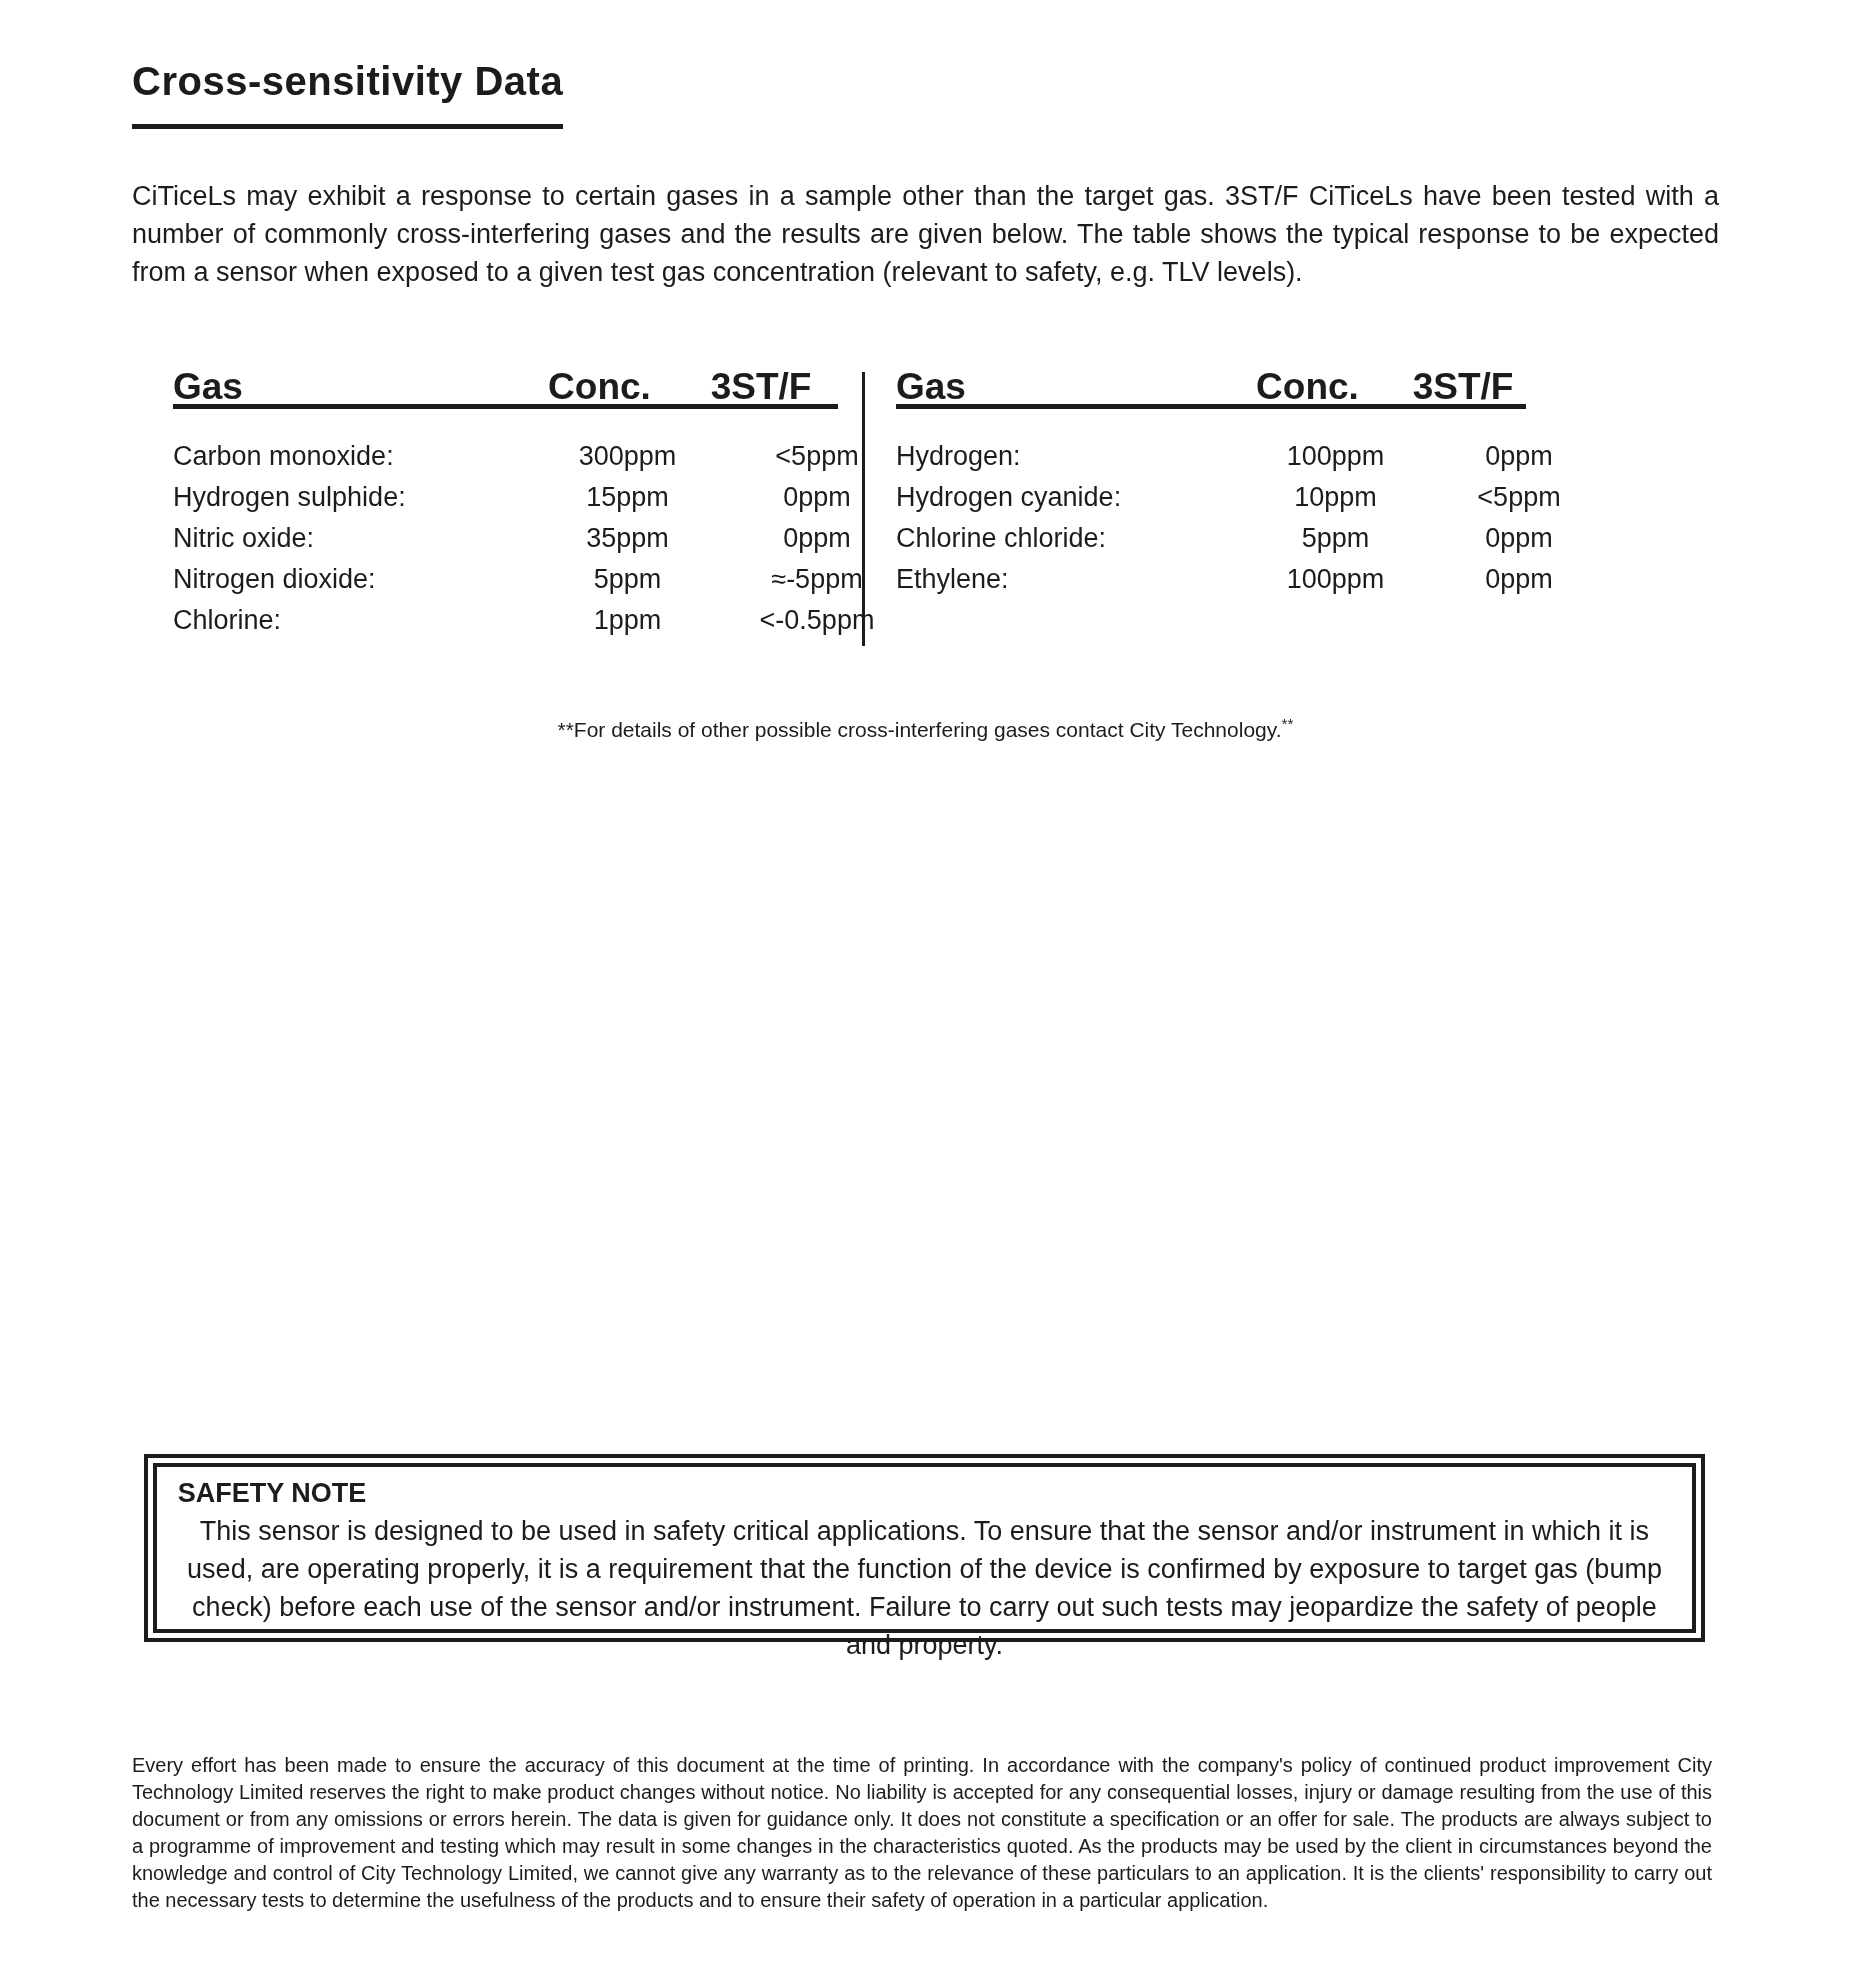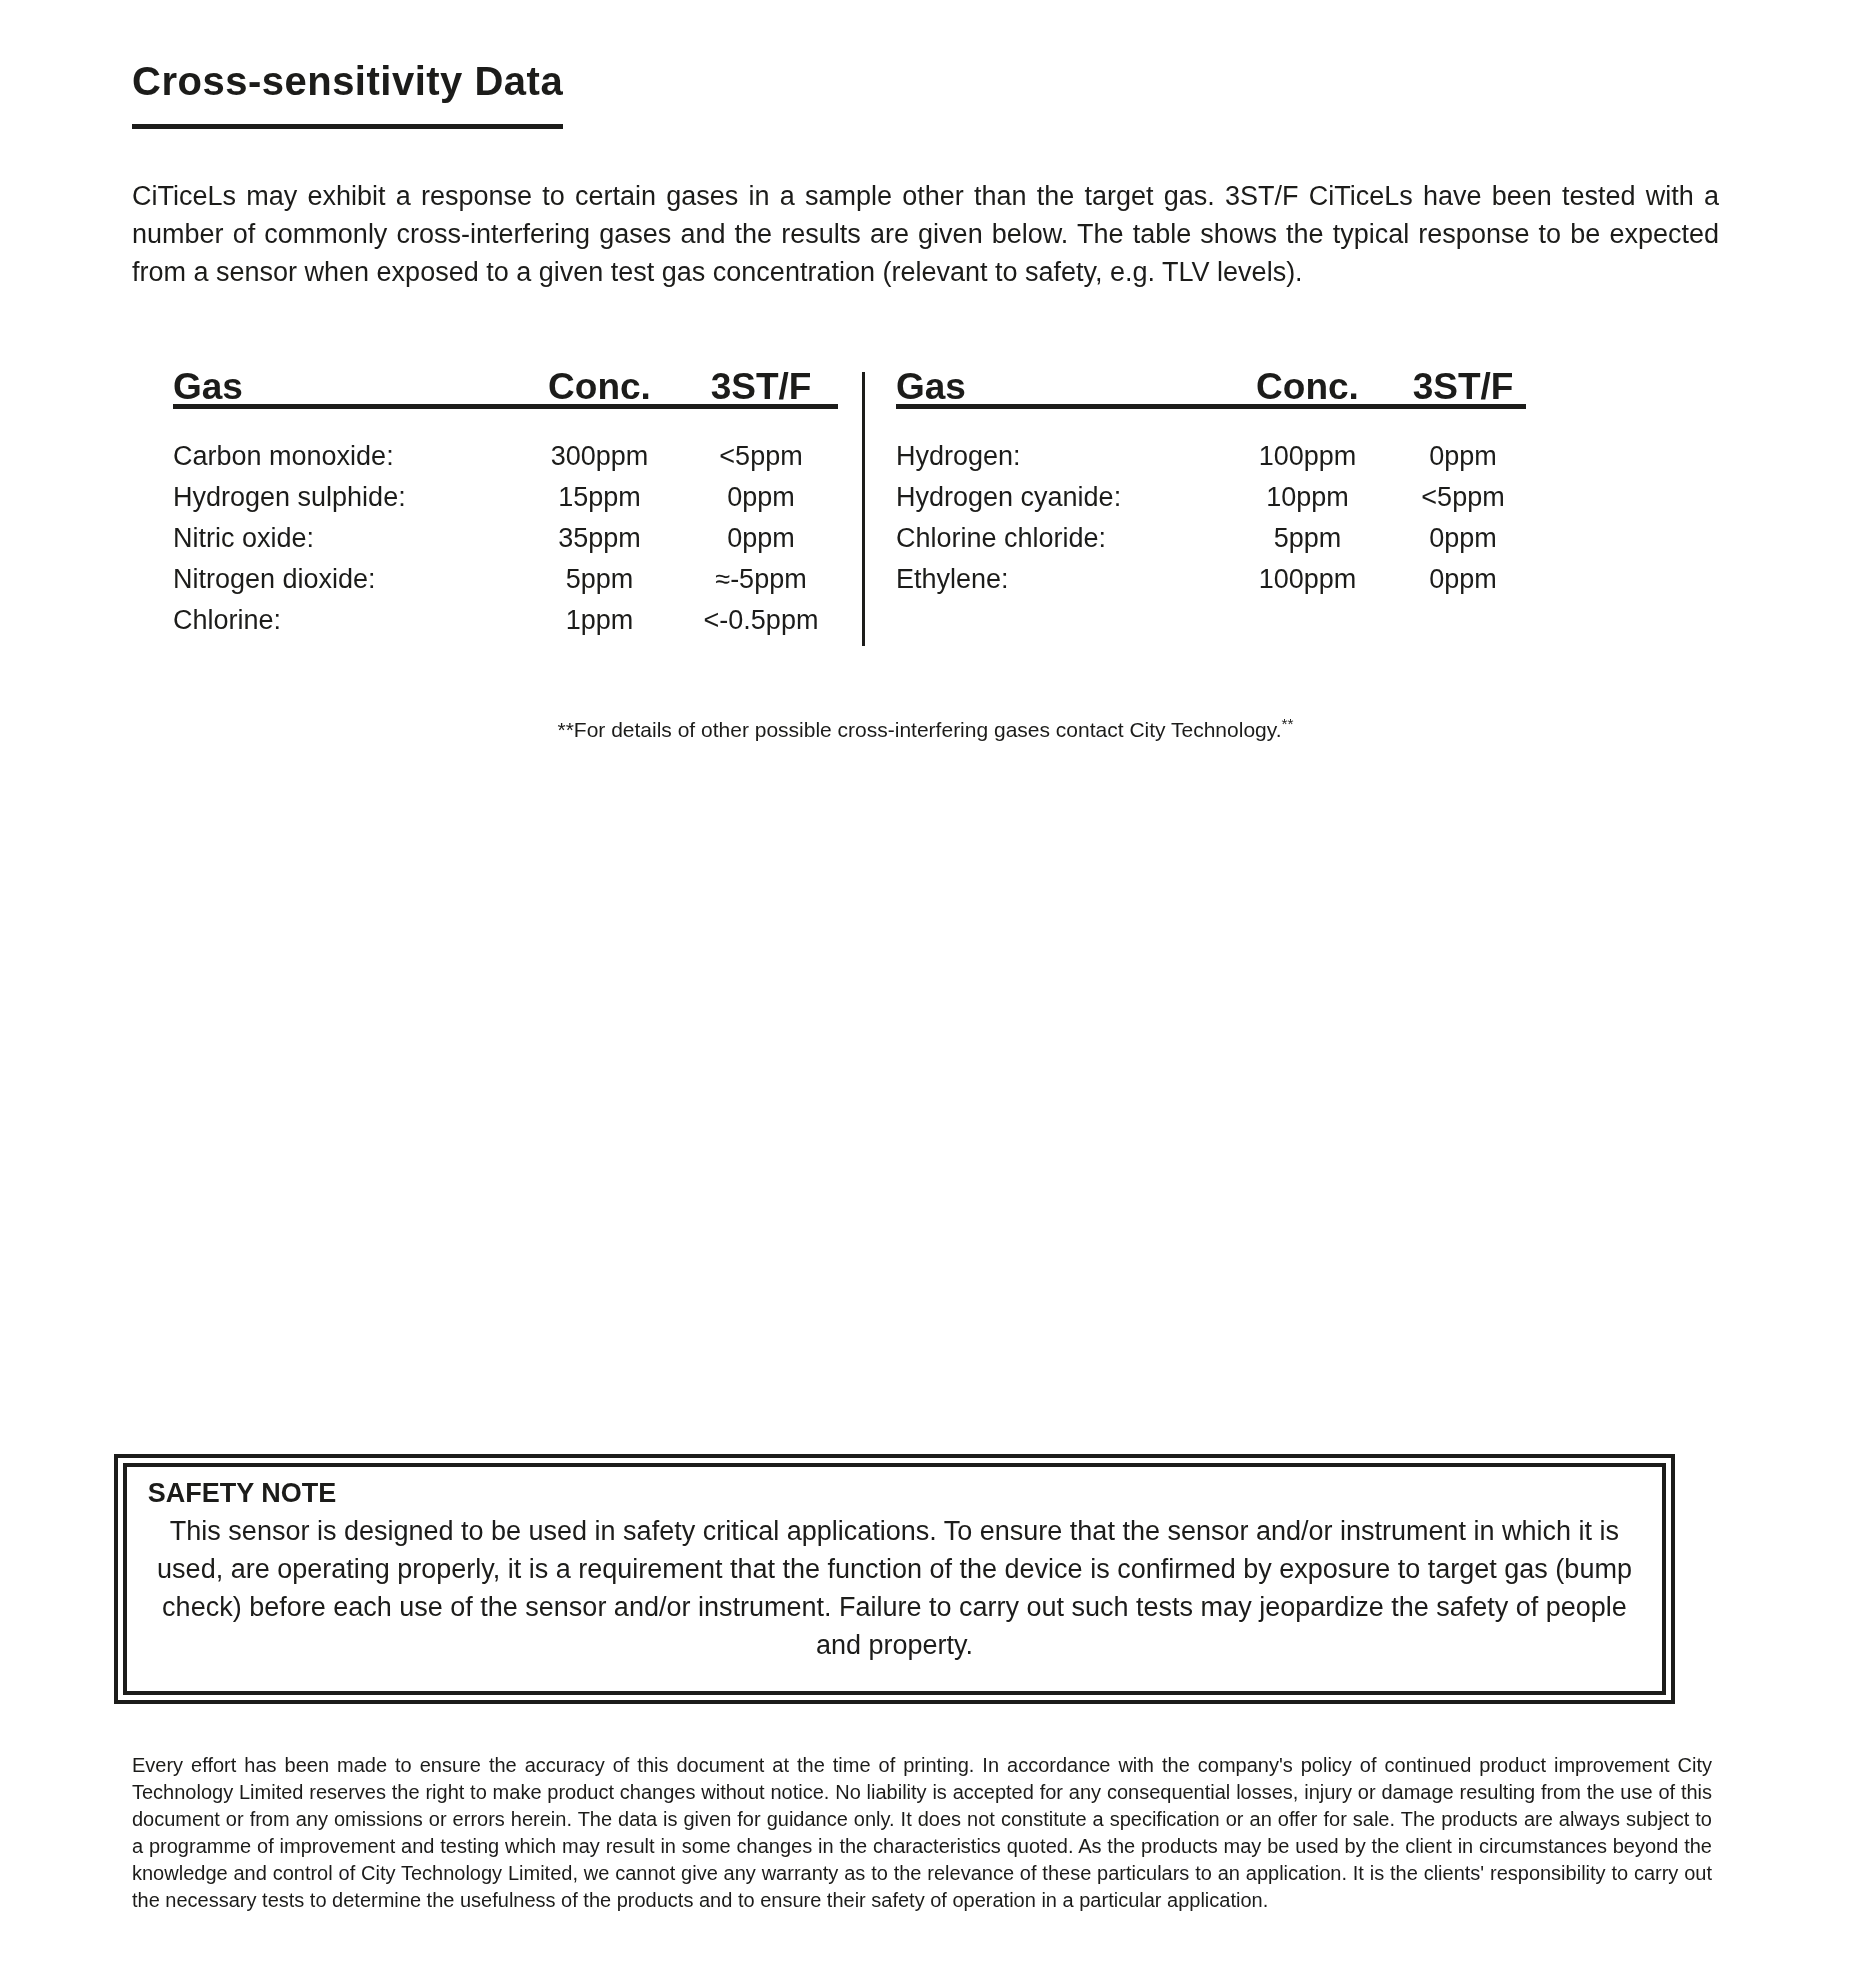--- a/index.html
+++ b/index.html
@@ -48,7 +48,7 @@
   .gas-table.right .thead, .gas-table.right .trow { grid-template-columns: 318px 187px 124px; }
 
   .tbody { margin-top: 27px; }
-  .trow { display: grid; font-size: 27px; line-height: 41px; }
+  .trow { display: grid; font-size: 27px; line-height: 41px; gap: 28px; }
 
   .col-gas  { text-align: left; }
   .col-conc { text-align: center; }

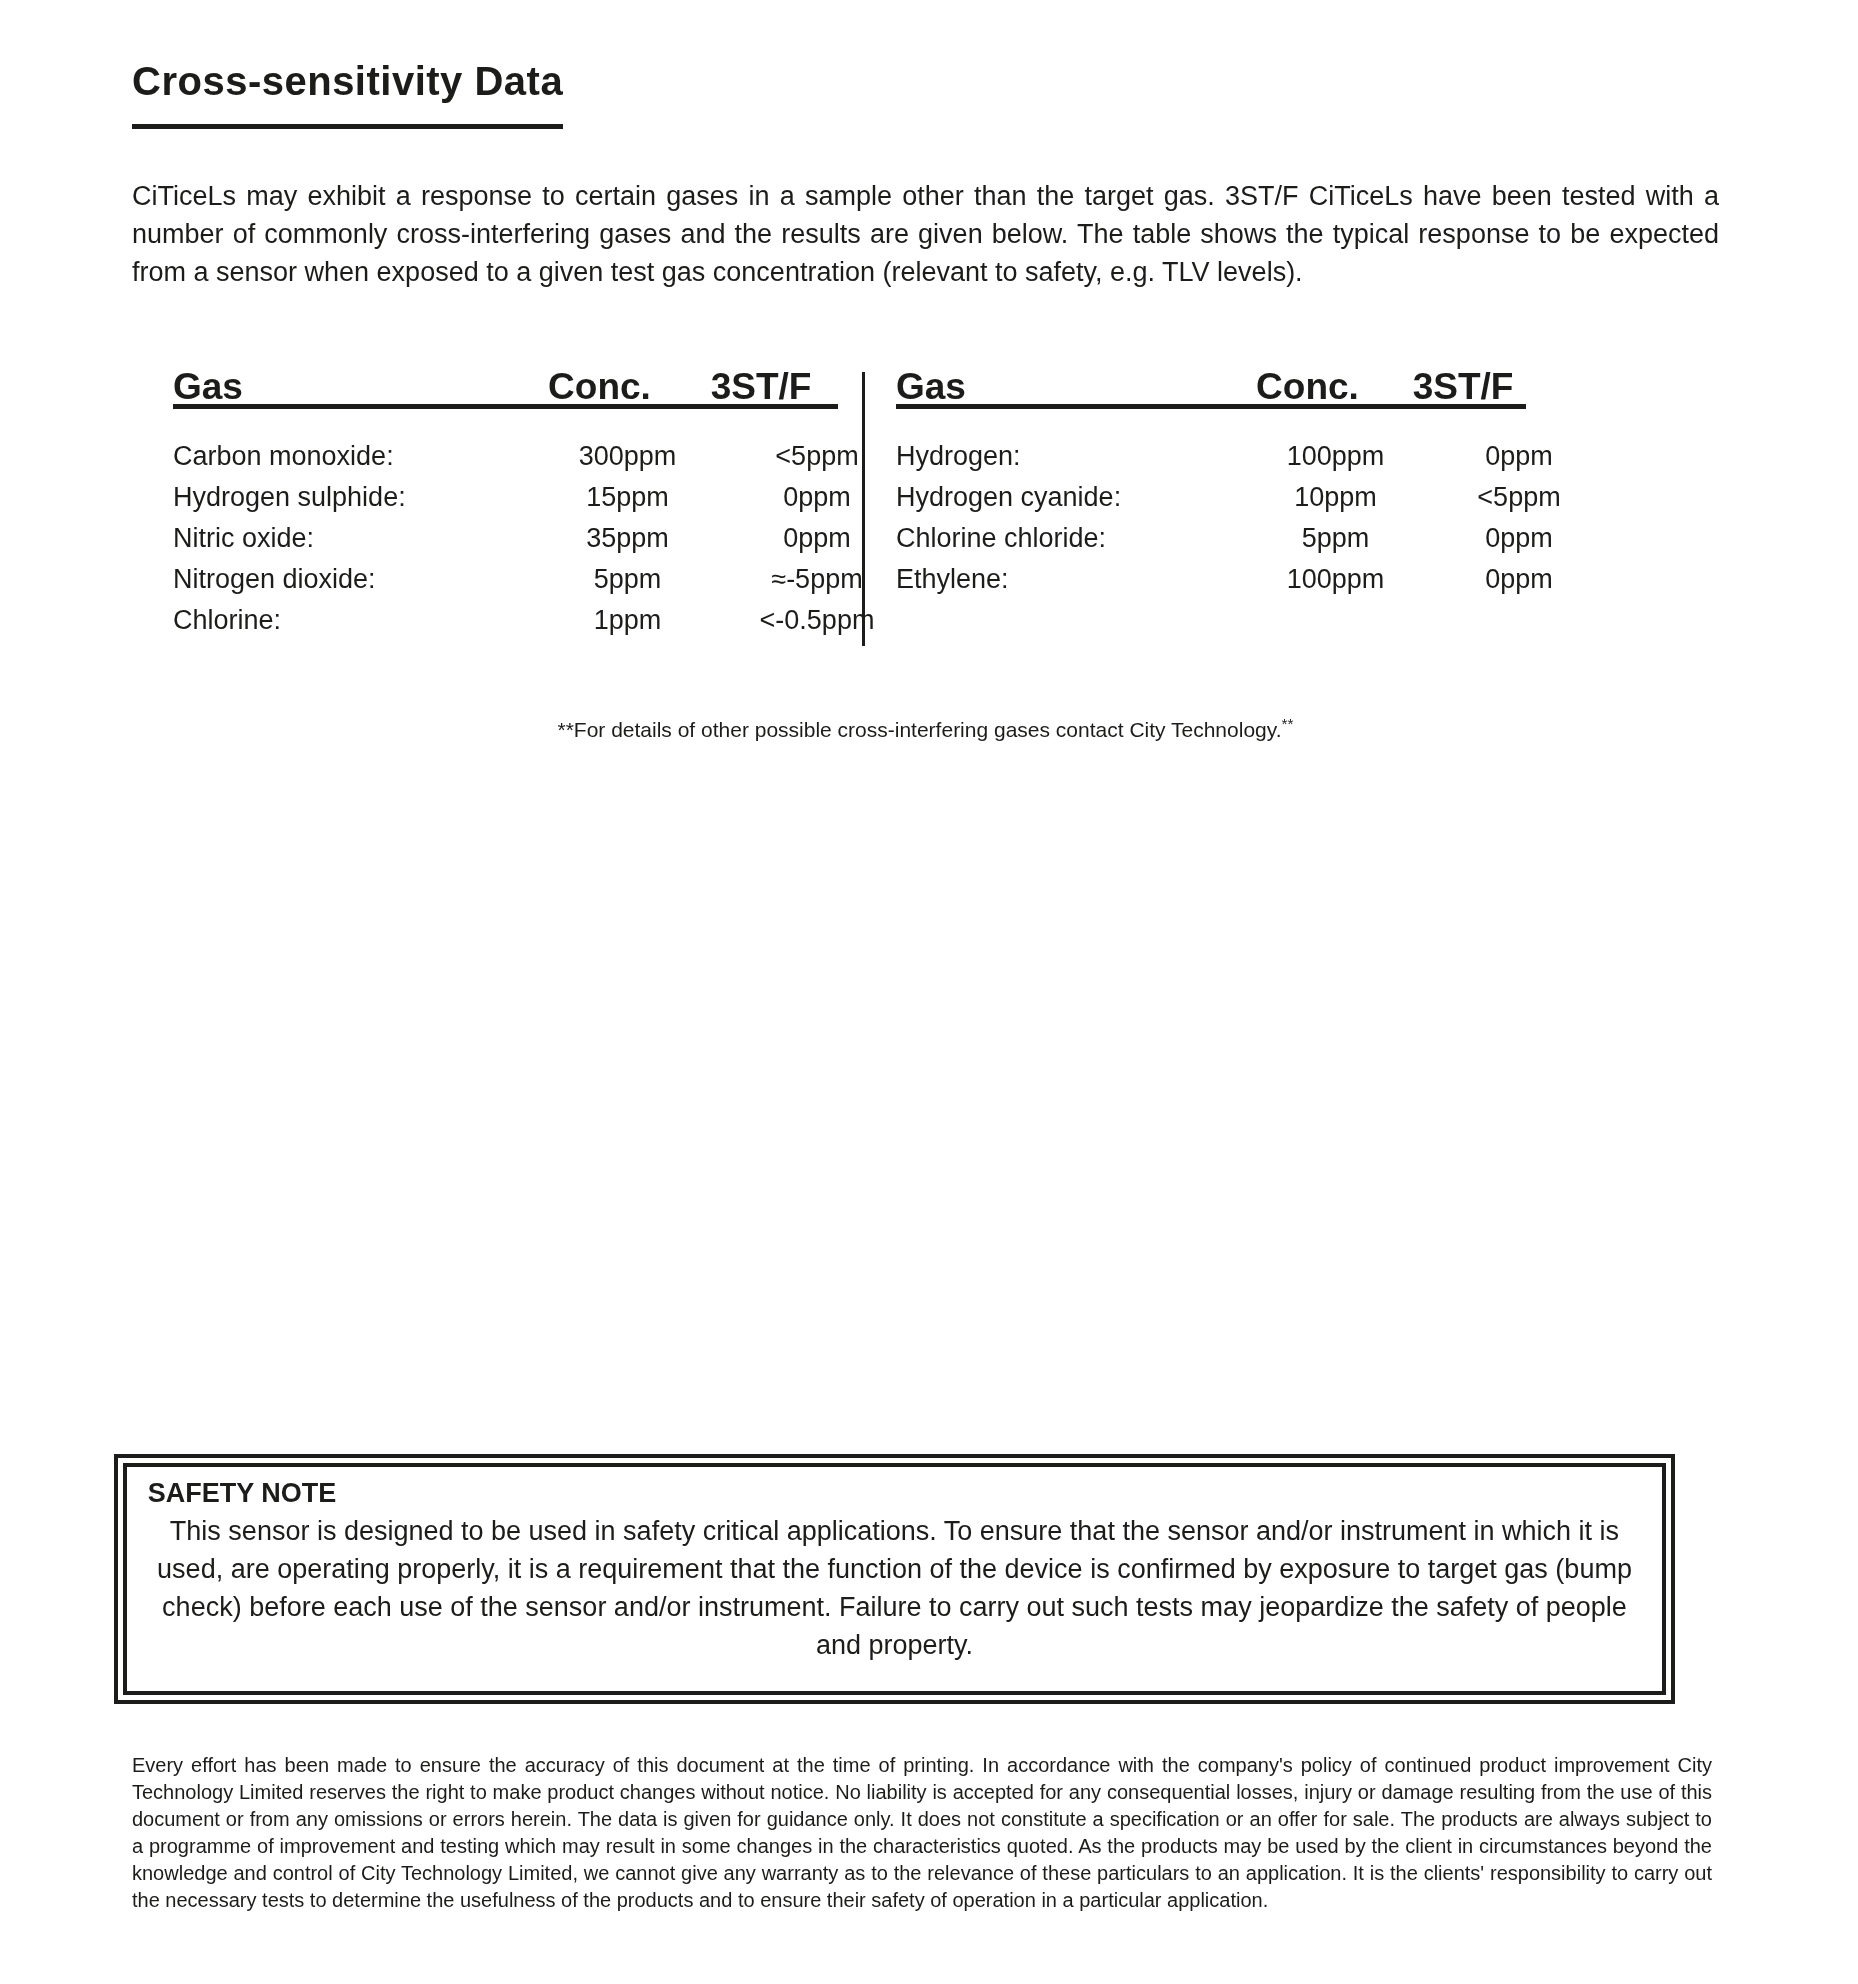--- a/index.html
+++ b/index.html
@@ -70,8 +70,8 @@
 
   
   .safety-outer {
-    position: absolute; left: 114px; top: 1454px;
-    width: 1561px; height: 250px;
+    position: absolute; left: 144px; top: 1454px;
+    width: 1561px; height: 188px;
     border: 4.7px solid #1c1c1a;
     box-sizing: border-box;
   }

